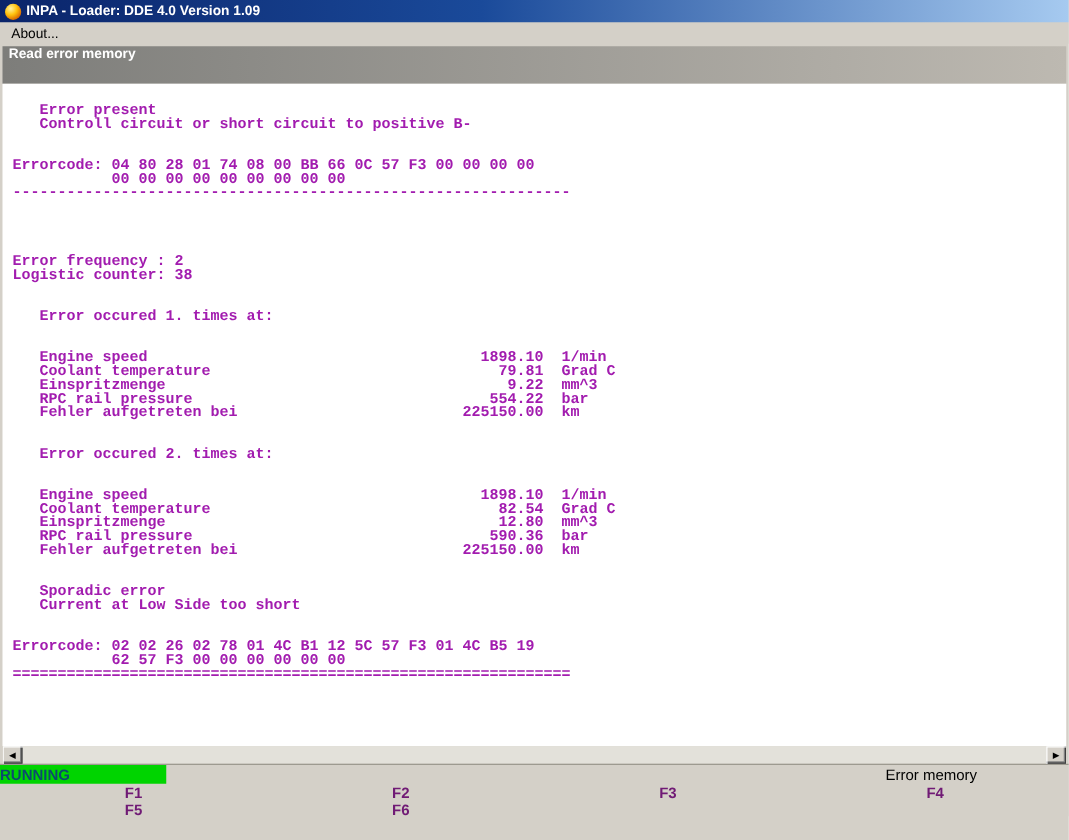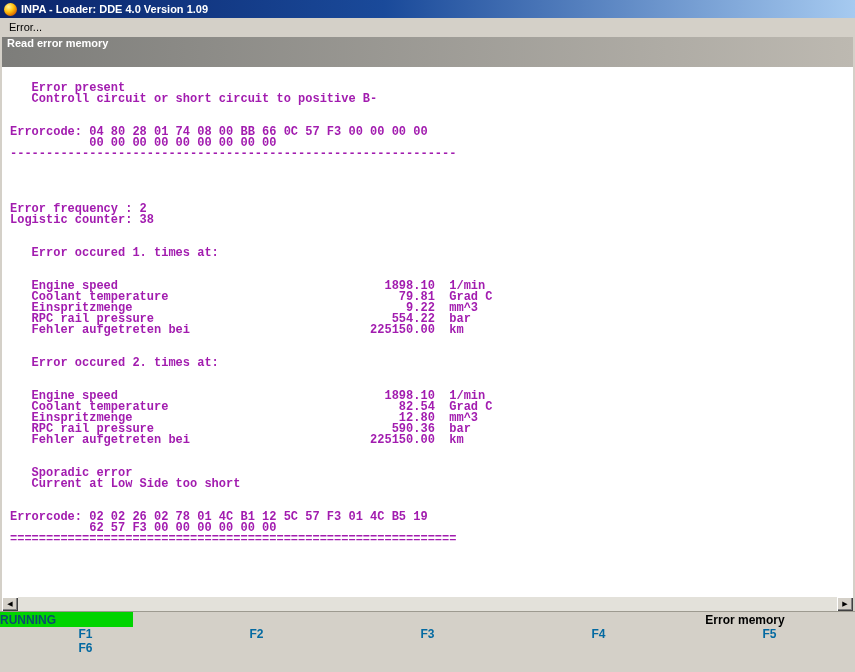--- a/index.html
+++ b/index.html
@@ -105,7 +105,7 @@
   </div>
 
   <div class="menu-bar">
-    <span class="menu-item">Error...</span>
+    <span class="menu-item">About...</span>
   </div>
 
   <div class="doc-titlebar">

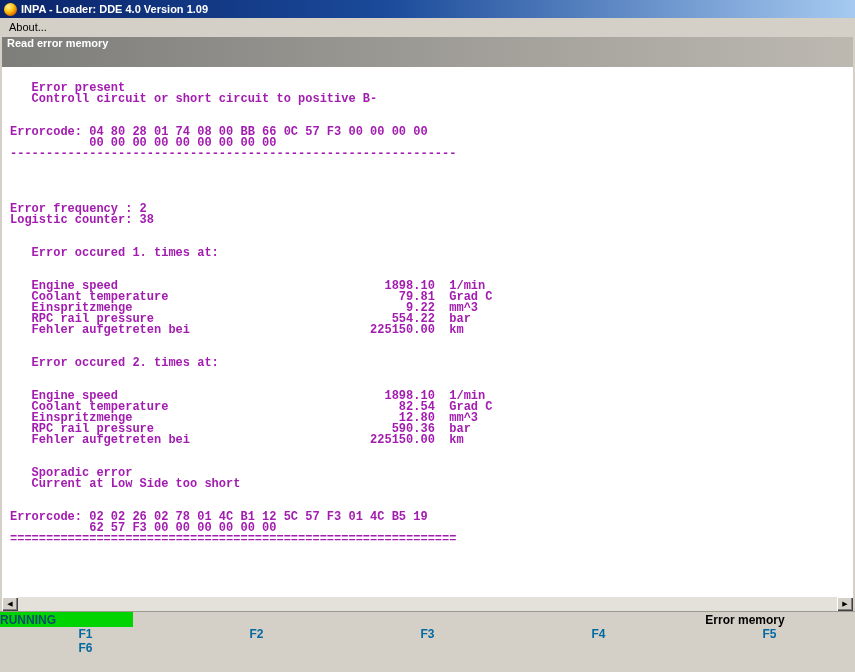--- a/index.html
+++ b/index.html
@@ -76,7 +76,7 @@
   .screen-title {
     margin-left: auto; width: 220px;
     display: flex; align-items: center; justify-content: center;
-    font-weight: bold; font-size: 12px; color: #000;
+    font-weight: normal; font-size: 12px; color: #000;
   }
 
   

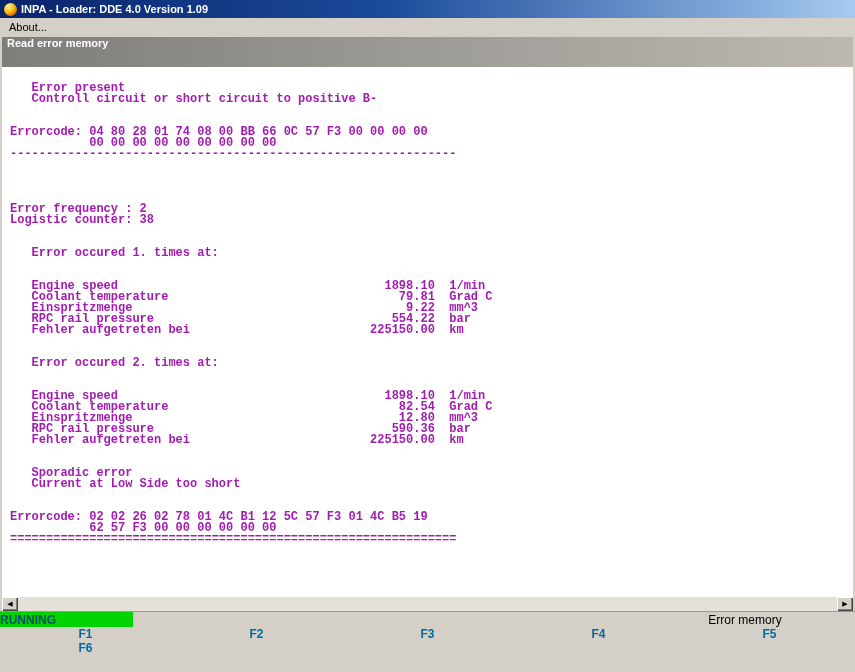--- a/index.html
+++ b/index.html
@@ -81,9 +81,9 @@
 
   
   .fkey-row {
-    height: 26px; display: grid; grid-template-columns: repeat(5, 1fr);
+    height: 26px; display: grid; grid-template-columns: repeat(4, 1fr);
     align-items: center; justify-items: center;
-    font-weight: bold; font-size: 12px; color: #0369a1; background: #d4d0c8;
+    font-weight: bold; font-size: 12px; color: #701a75; background: #d4d0c8;
   }
   .button-row { padding: 5px 6px 0 6px; display: grid; grid-template-columns: repeat(6, 1fr); gap: 4px; margin-top: 24px; }
   .fbtn {

